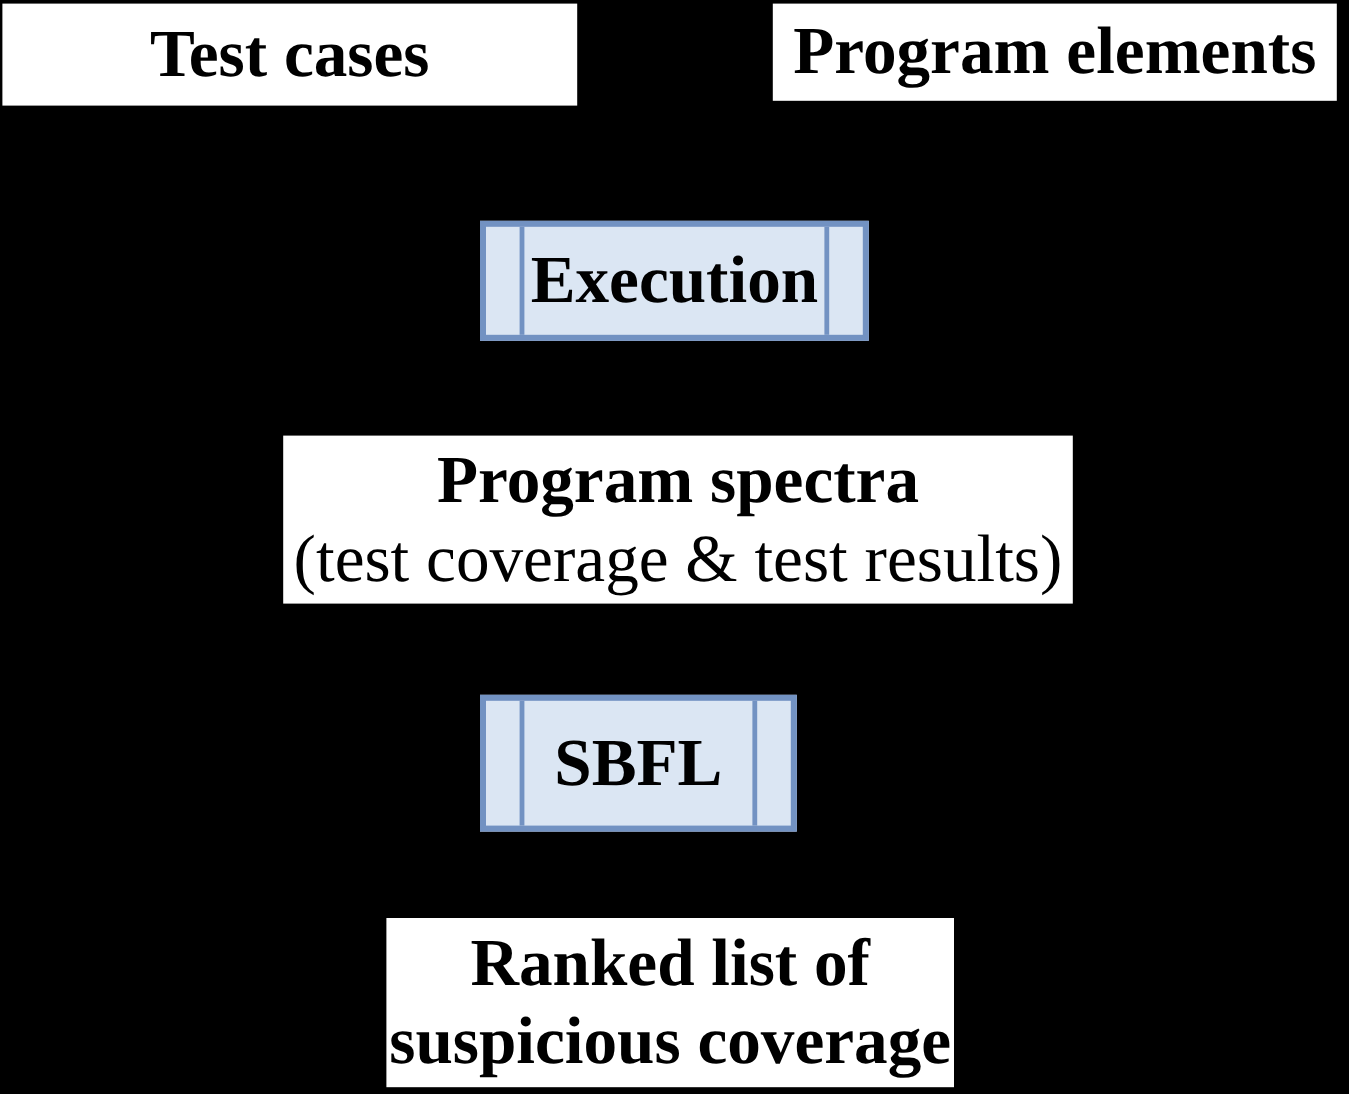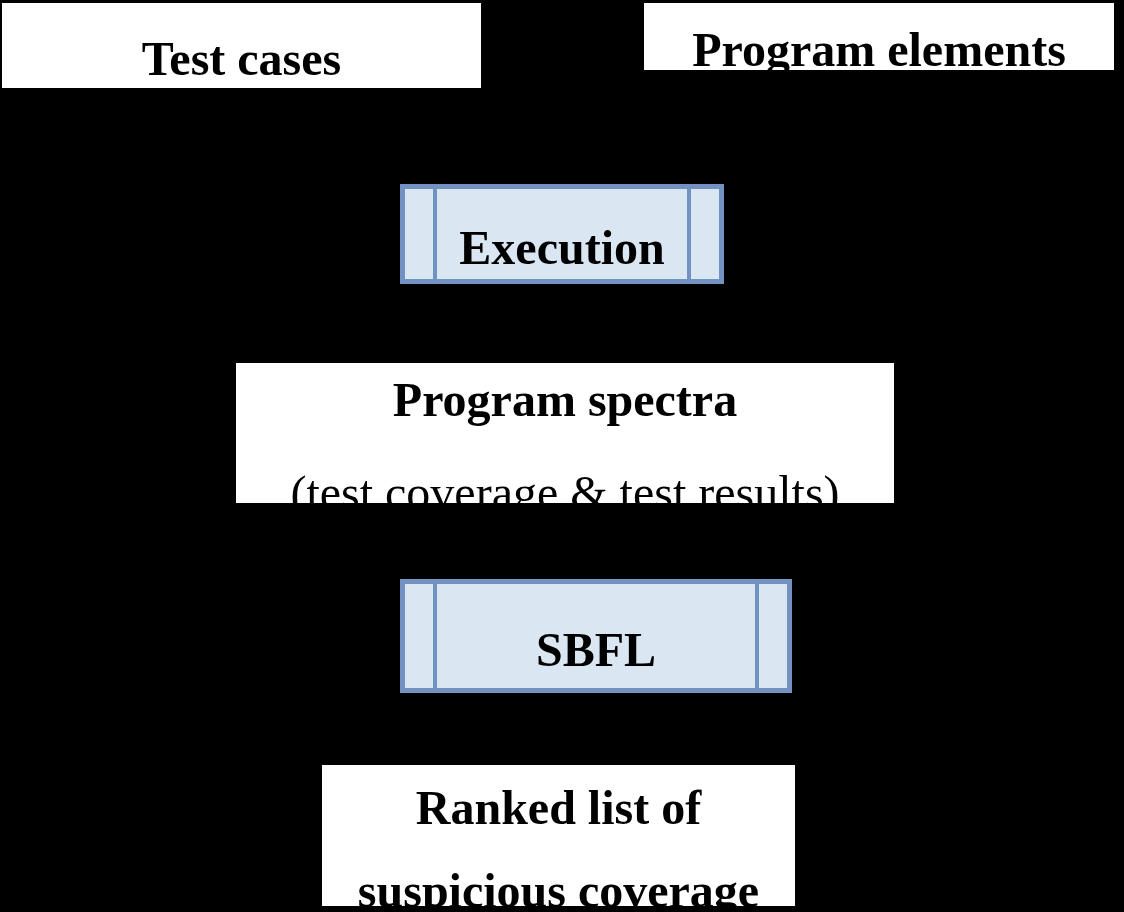--- a/index.html
+++ b/index.html
@@ -43,10 +43,9 @@
   .process-box .vbar.right { right: 28px; }
   .label-line {
     font-weight: bold;
-    font-size: 48px;
+    font-size: 56px;
     line-height: 1.15;
     white-space: nowrap;
-    margin-top: 27px;
   }
   .label-line.regular {
     font-weight: normal;

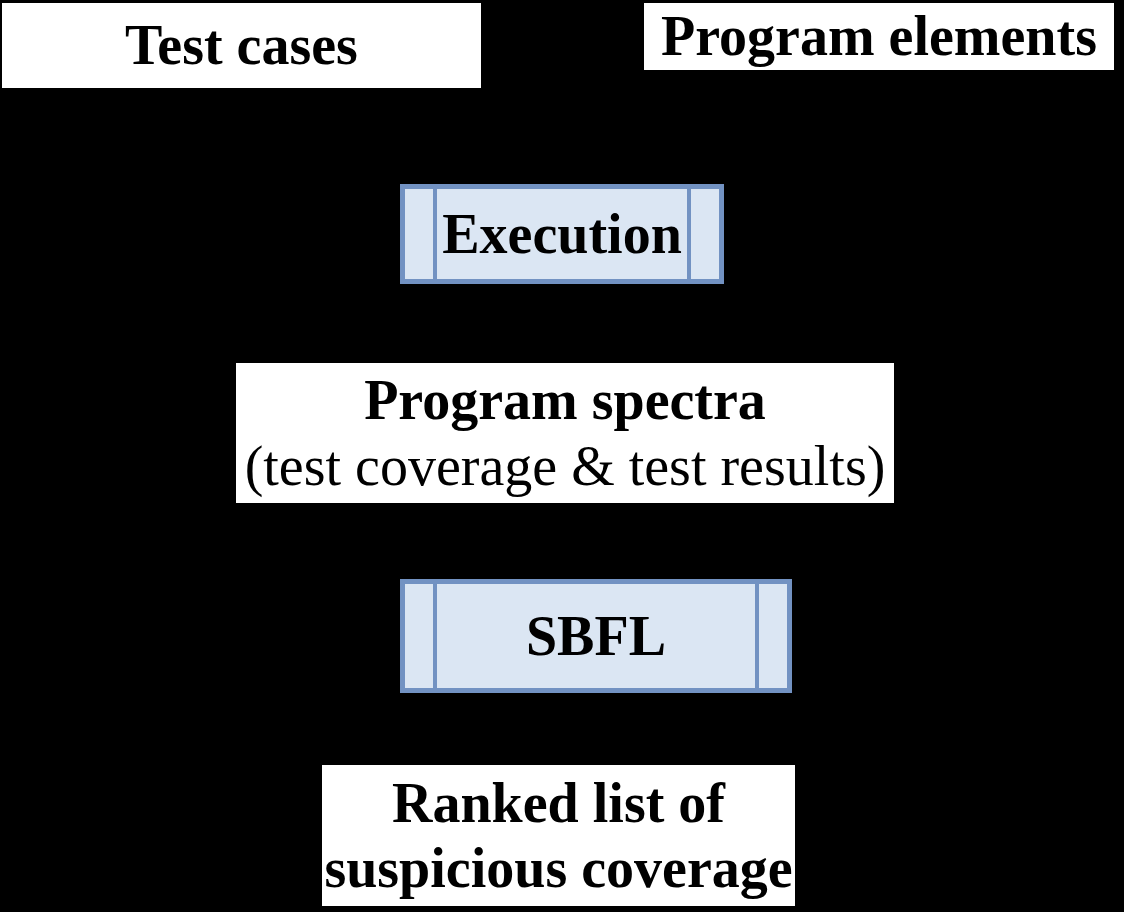--- a/index.html
+++ b/index.html
@@ -54,7 +54,7 @@
 
   
   #test-cases-box       { left: 2px;   top: 3px;   width: 479px; height: 85px; }
-  #program-elements-box { left: 644px; top: 3px;   width: 470px; height: 67px; }
+  #program-elements-box { left: 644px; top: 3px;   width: 470px; height: 81px; }
   #execution-box        { left: 400px; top: 184px; width: 324px; height: 100px; }
   #program-spectra-box  { left: 236px; top: 363px; width: 658px; height: 140px; }
   #sbfl-box             { left: 400px; top: 579px; width: 392px; height: 114px; }

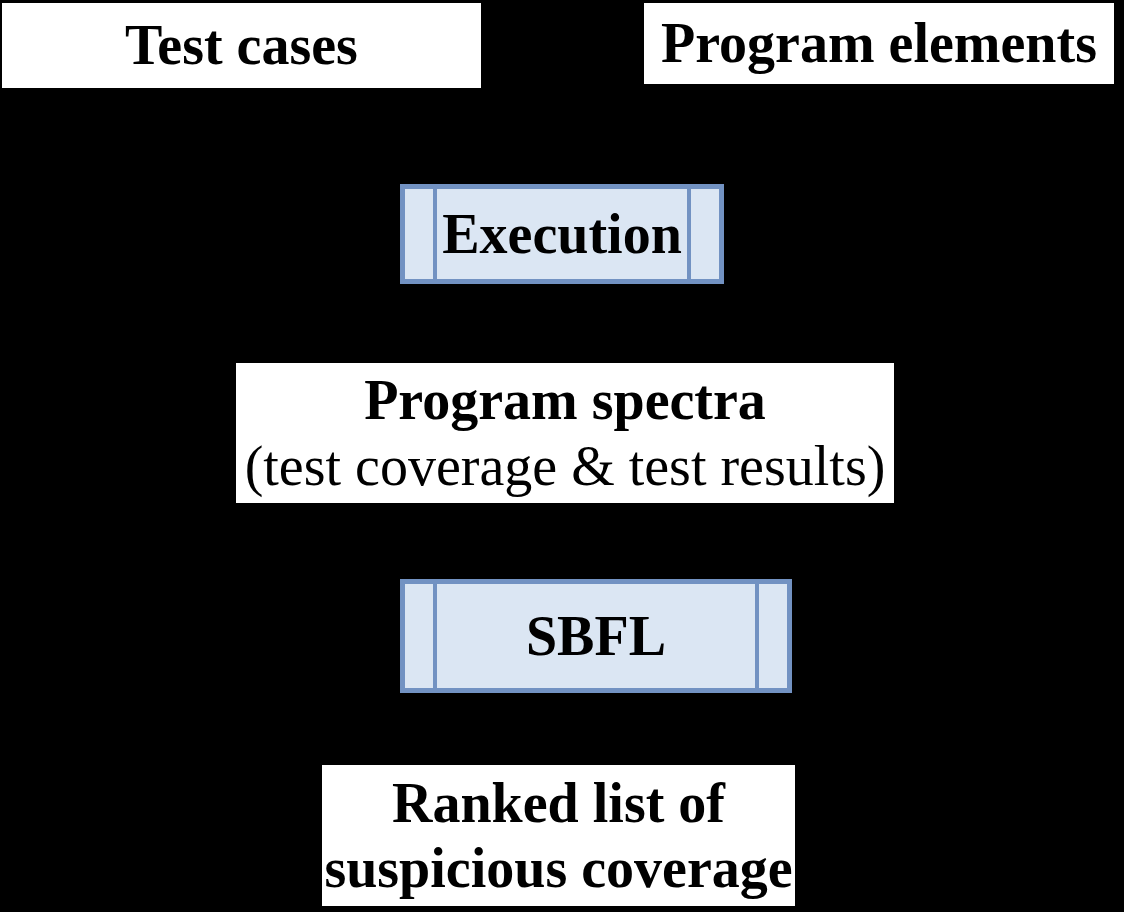--- a/index.html
+++ b/index.html
@@ -57,7 +57,7 @@
   #program-elements-box { left: 644px; top: 3px;   width: 470px; height: 81px; }
   #execution-box        { left: 400px; top: 184px; width: 324px; height: 100px; }
   #program-spectra-box  { left: 236px; top: 363px; width: 658px; height: 140px; }
-  #sbfl-box             { left: 400px; top: 579px; width: 392px; height: 114px; }
+  #sbfl-box             { left: 400px; top: 579px; width: 264px; height: 114px; }
   #ranked-list-box      { left: 322px; top: 765px; width: 473px; height: 141px; }
 </style>
 </head>

